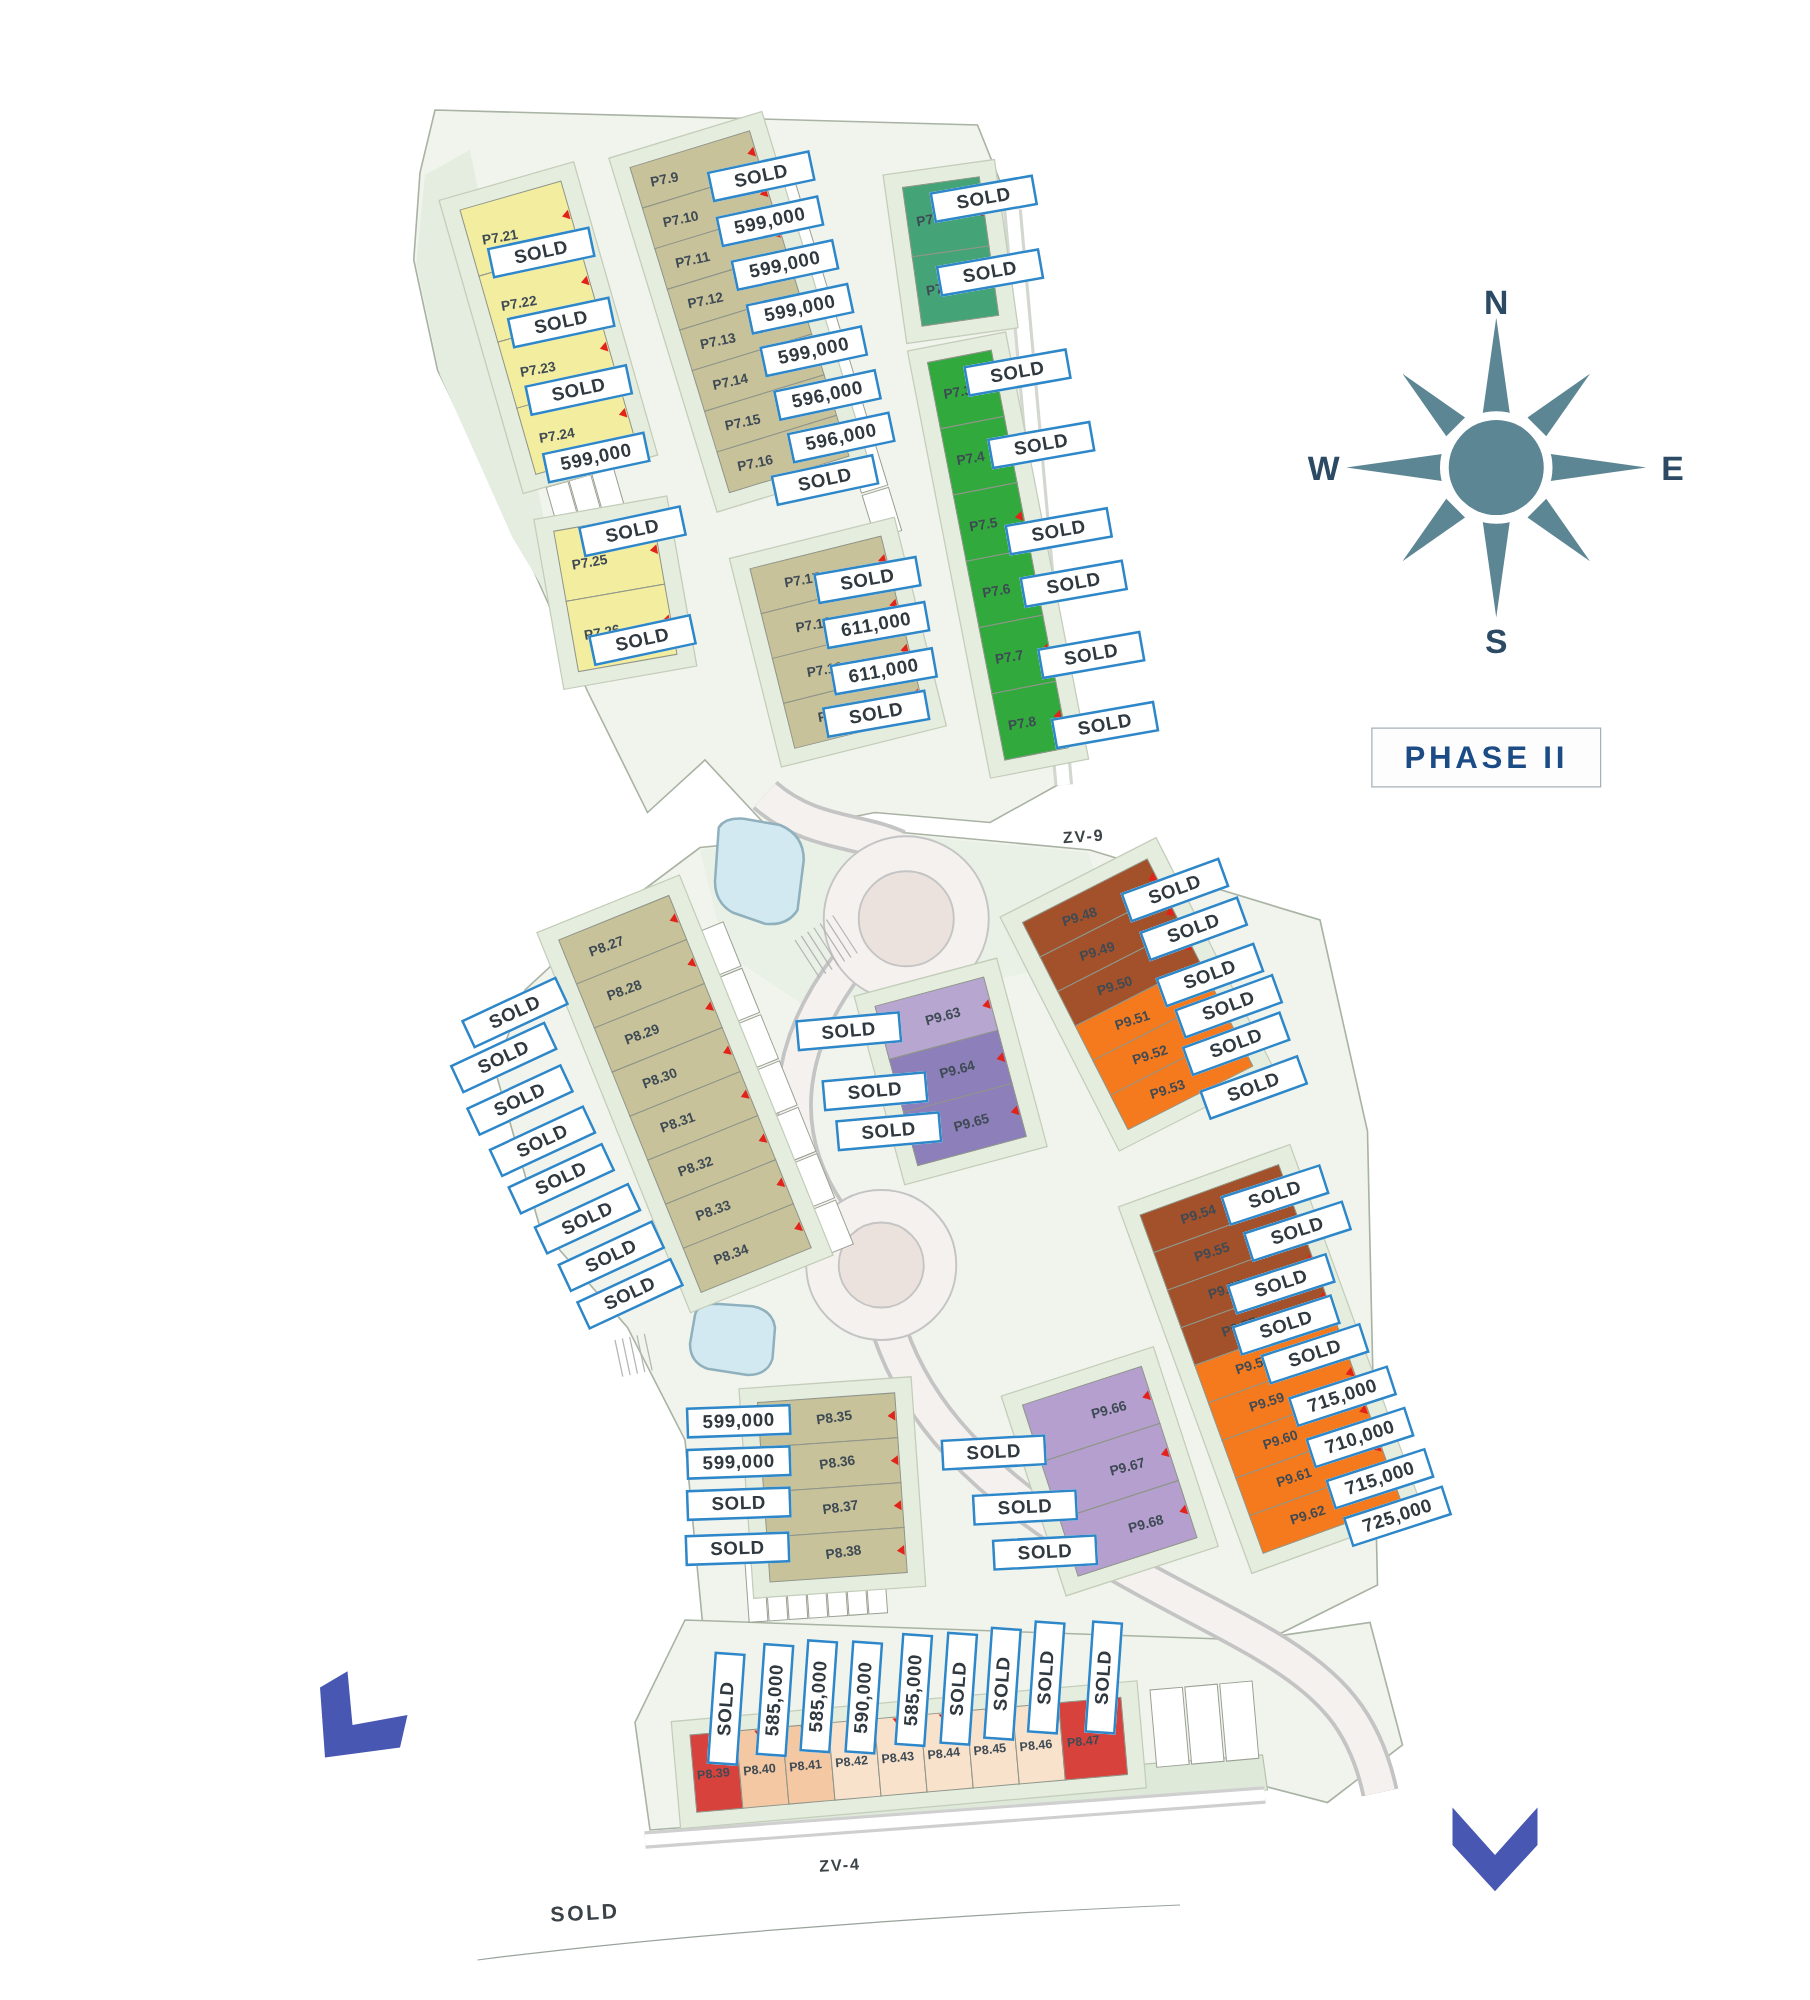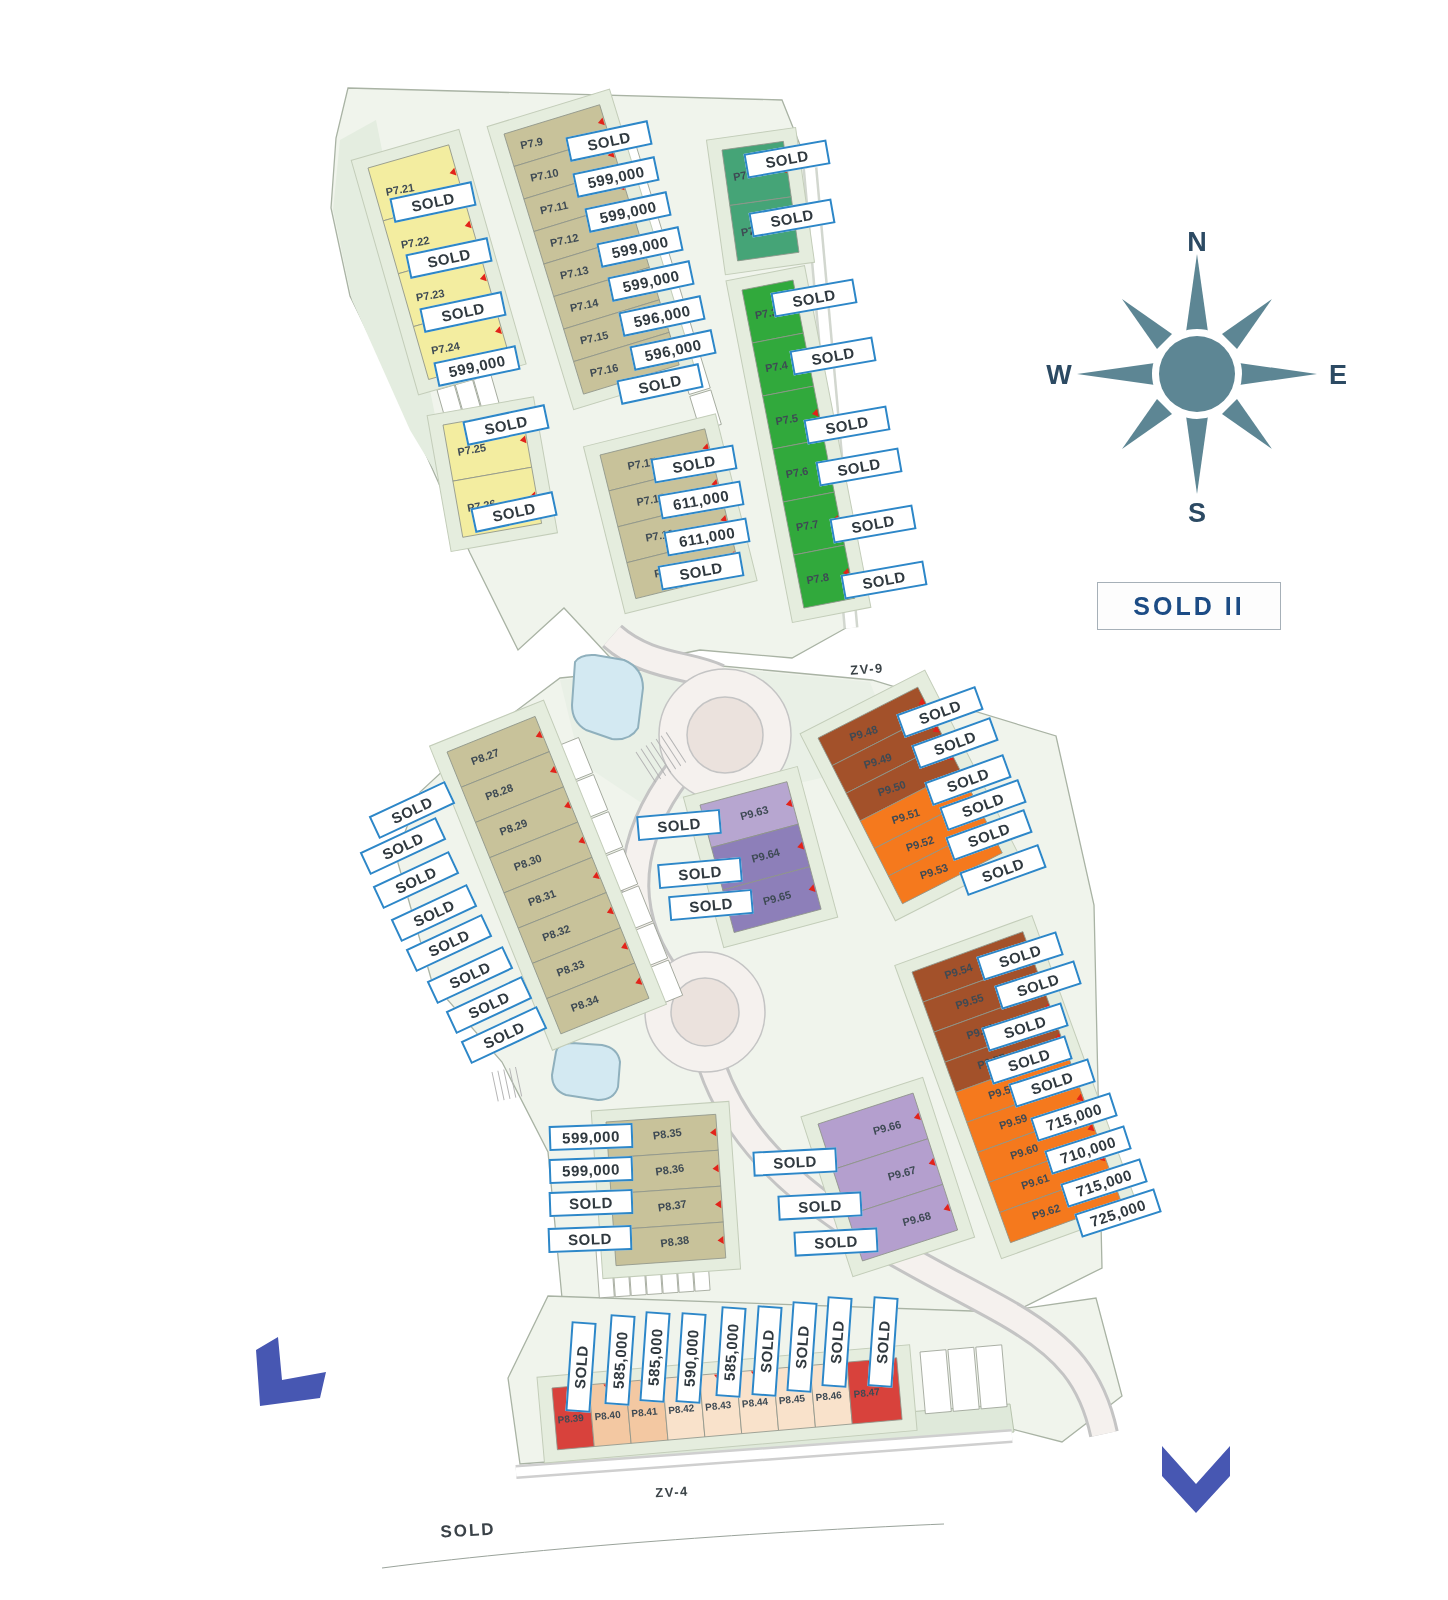--- a/index.html
+++ b/index.html
@@ -458,7 +458,7 @@
     </div>
 
   <div id="phase-badge">
-    <span>SOLD II</span>
+    <span>PHASE II</span>
   </div>
 </div>
 

